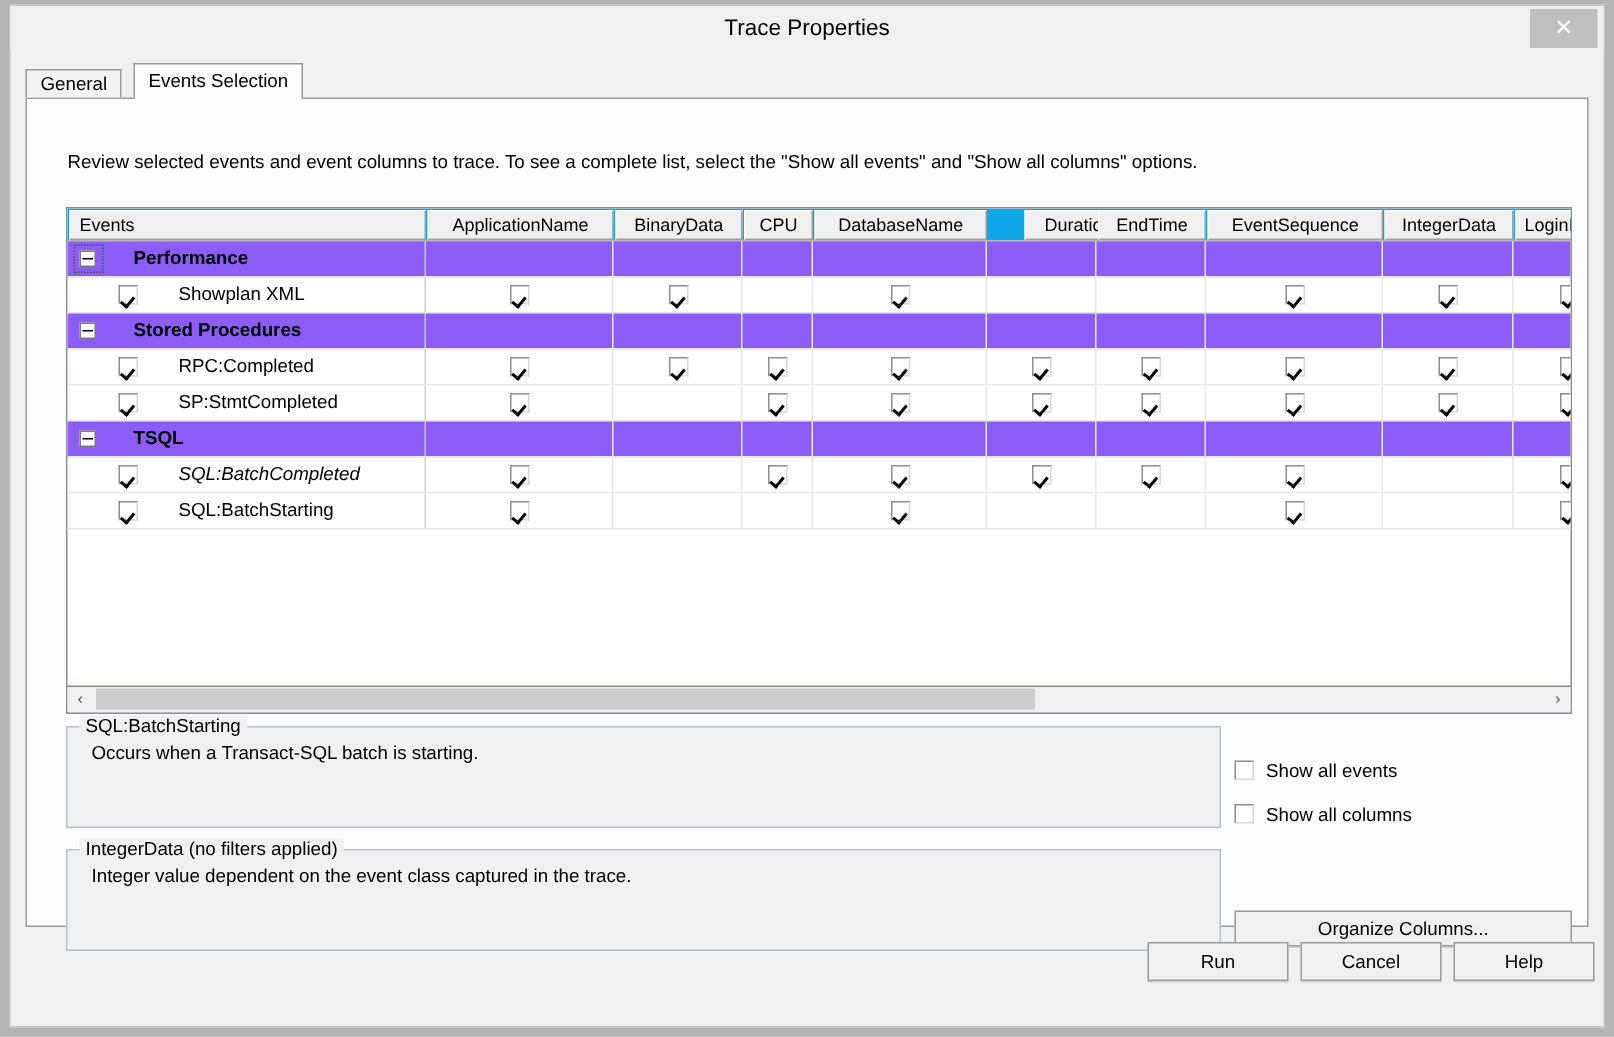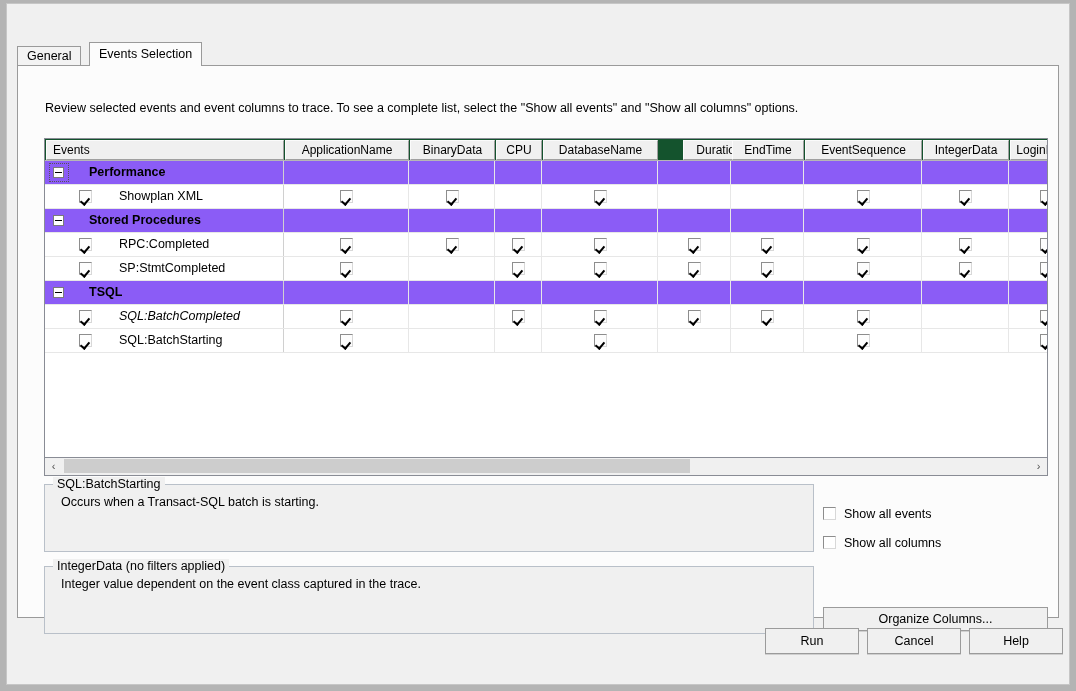--- a/index.html
+++ b/index.html
@@ -397,6 +397,12 @@
 
 <div id="dialog">
 
+  <div id="titlebar">
+    <div id="title-text">Trace Properties</div>
+    <div id="close-button">
+      <span class="x">✕</span>
+    </div>
+  </div>
 
   <div id="tabstrip">
     <div class="tab inactive" style="left:0;">General</div>

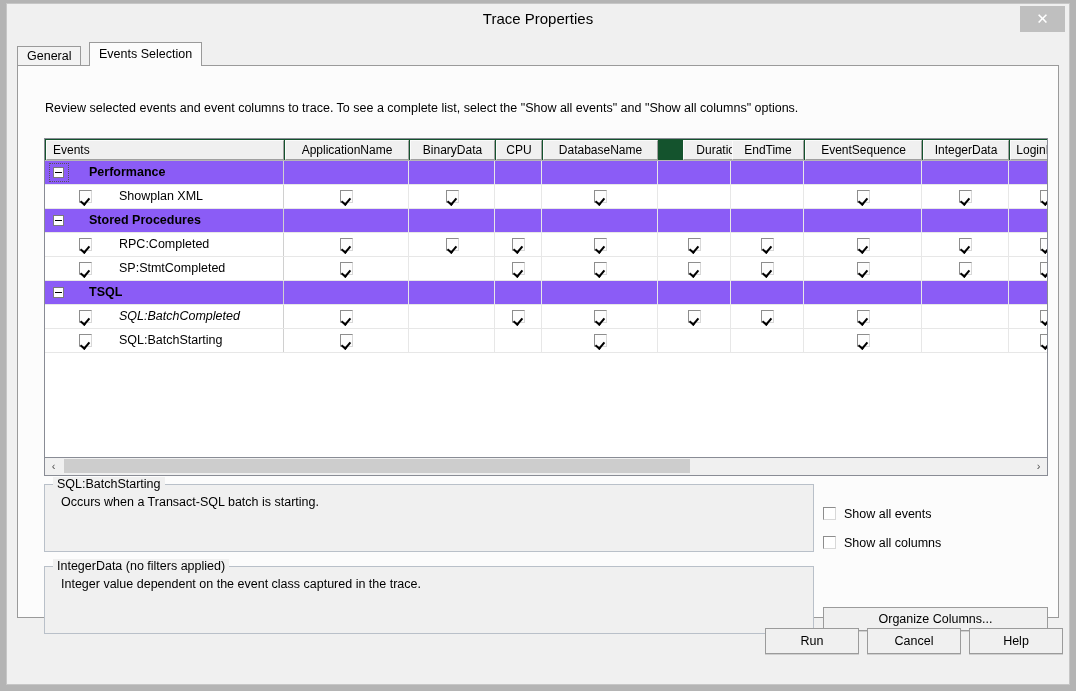--- a/index.html
+++ b/index.html
@@ -135,7 +135,7 @@
     left: 0; top: 0;
     height: 22px;
     width: 100%;
-    background: #14532d;
+    background: #0ea5e9;
     border-bottom: 1px solid #b6b6b6;
     box-sizing: border-box;
   }

